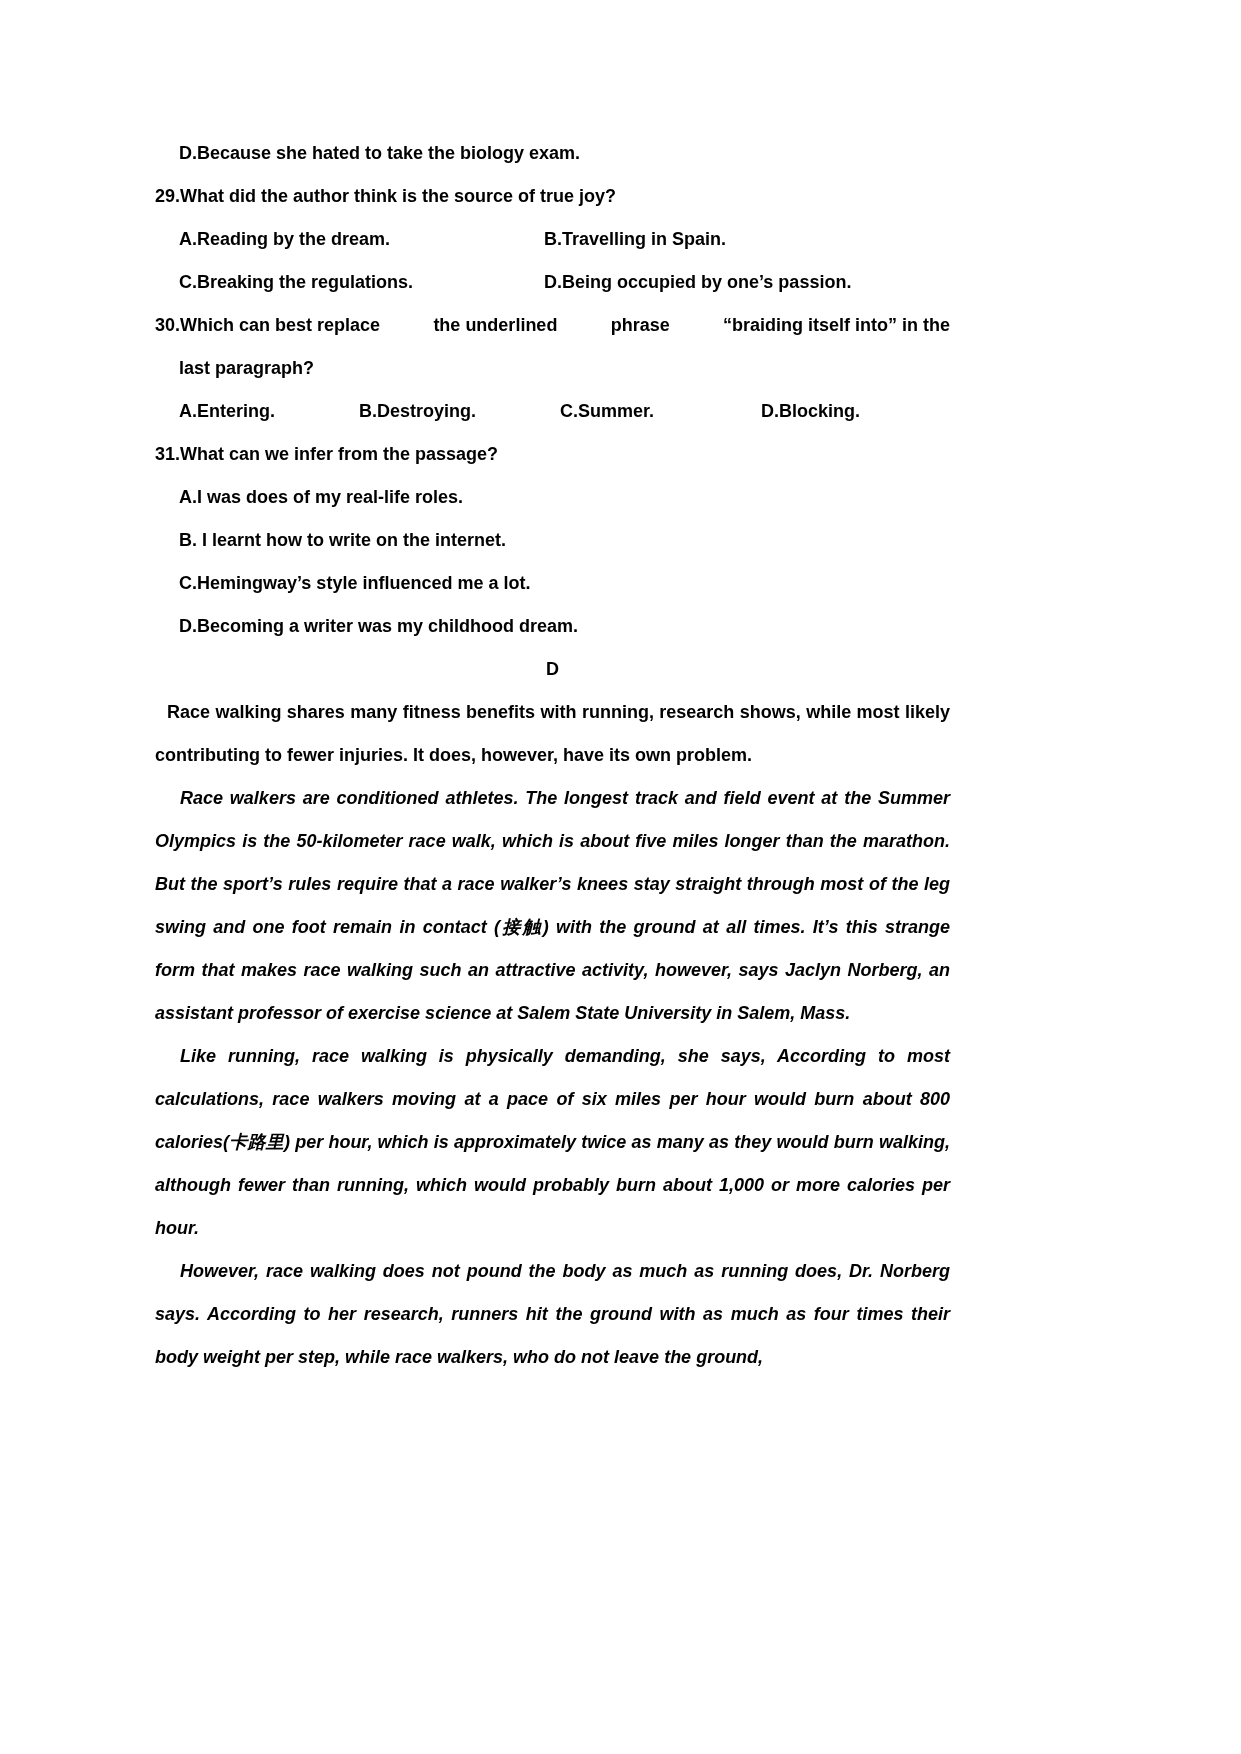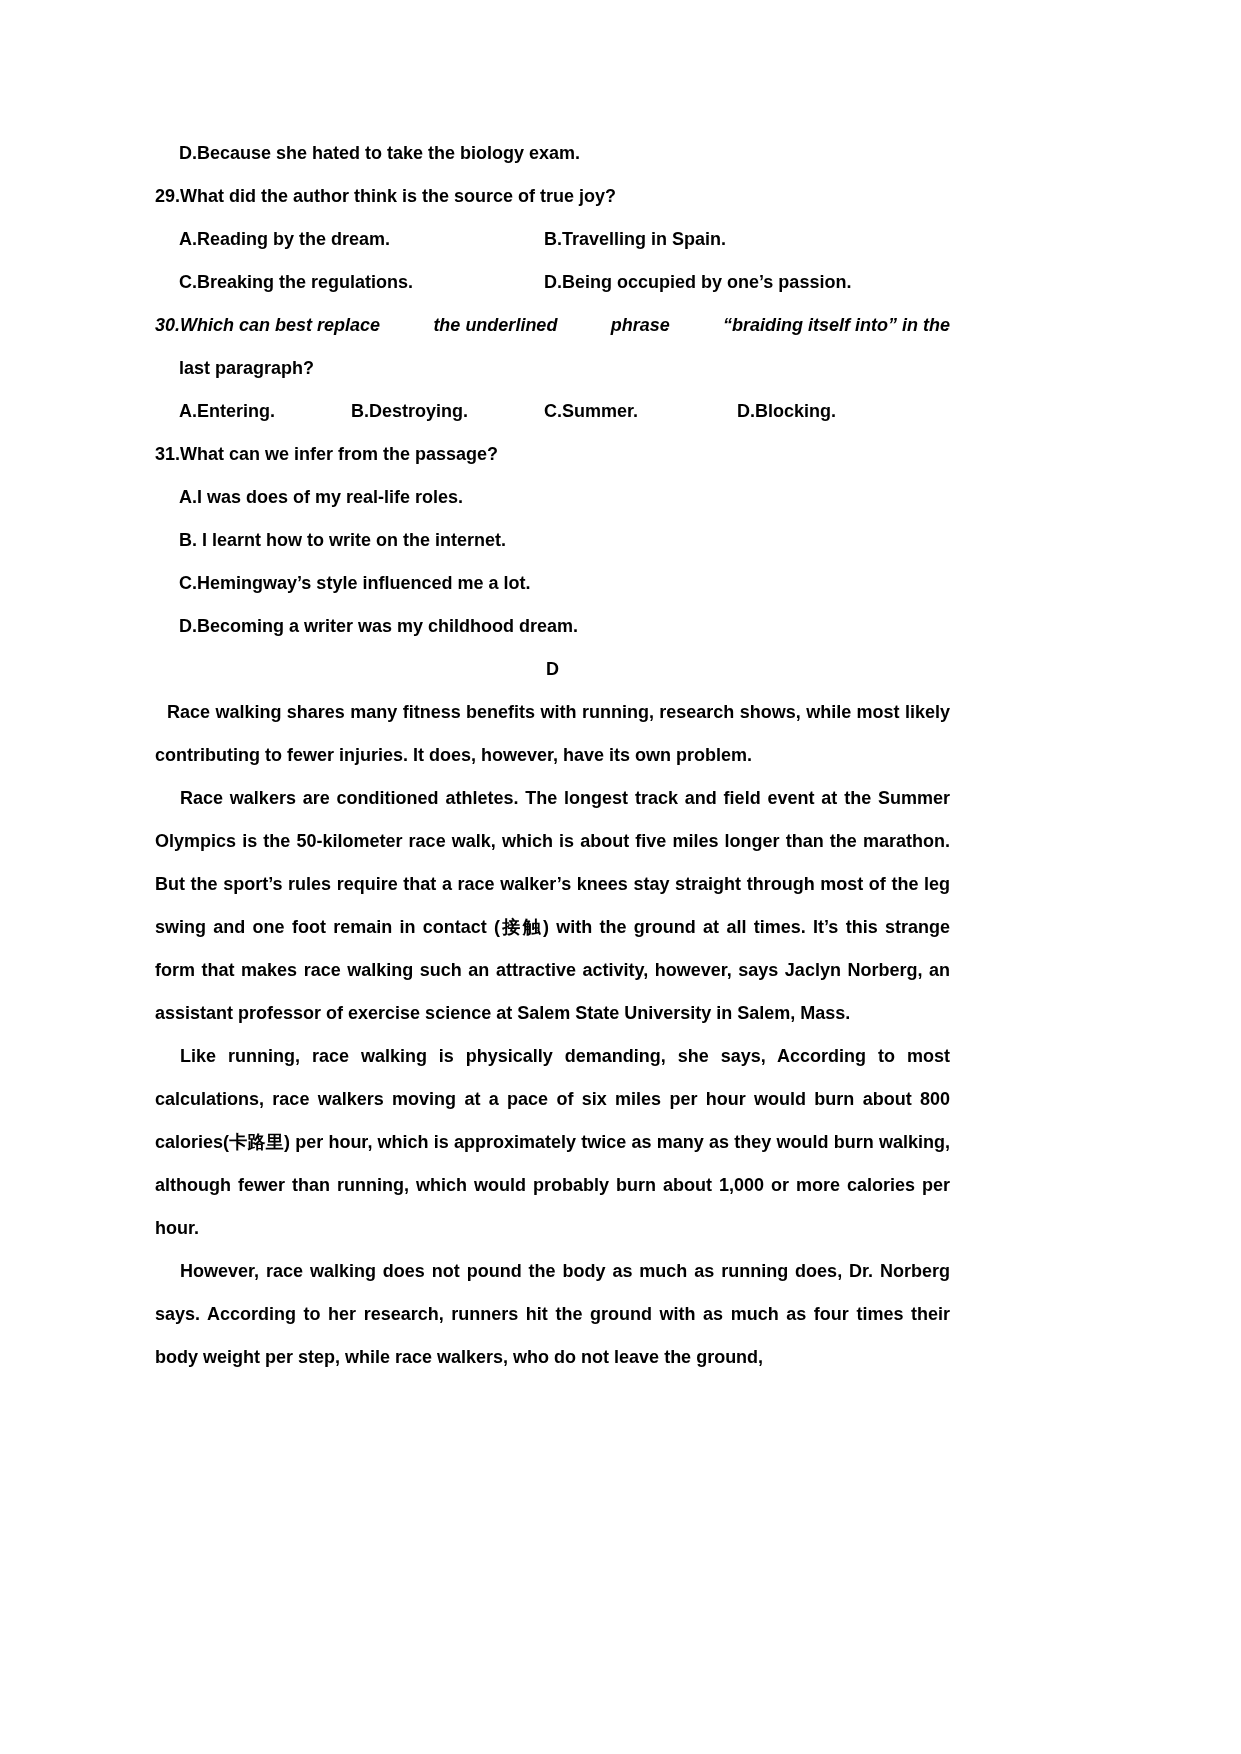--- a/index.html
+++ b/index.html
@@ -40,7 +40,6 @@
     display: flex;
     justify-content: space-between;
     white-space: nowrap;
-    font-style: italic;
   }
   .center { text-align: center; }
   p.para {

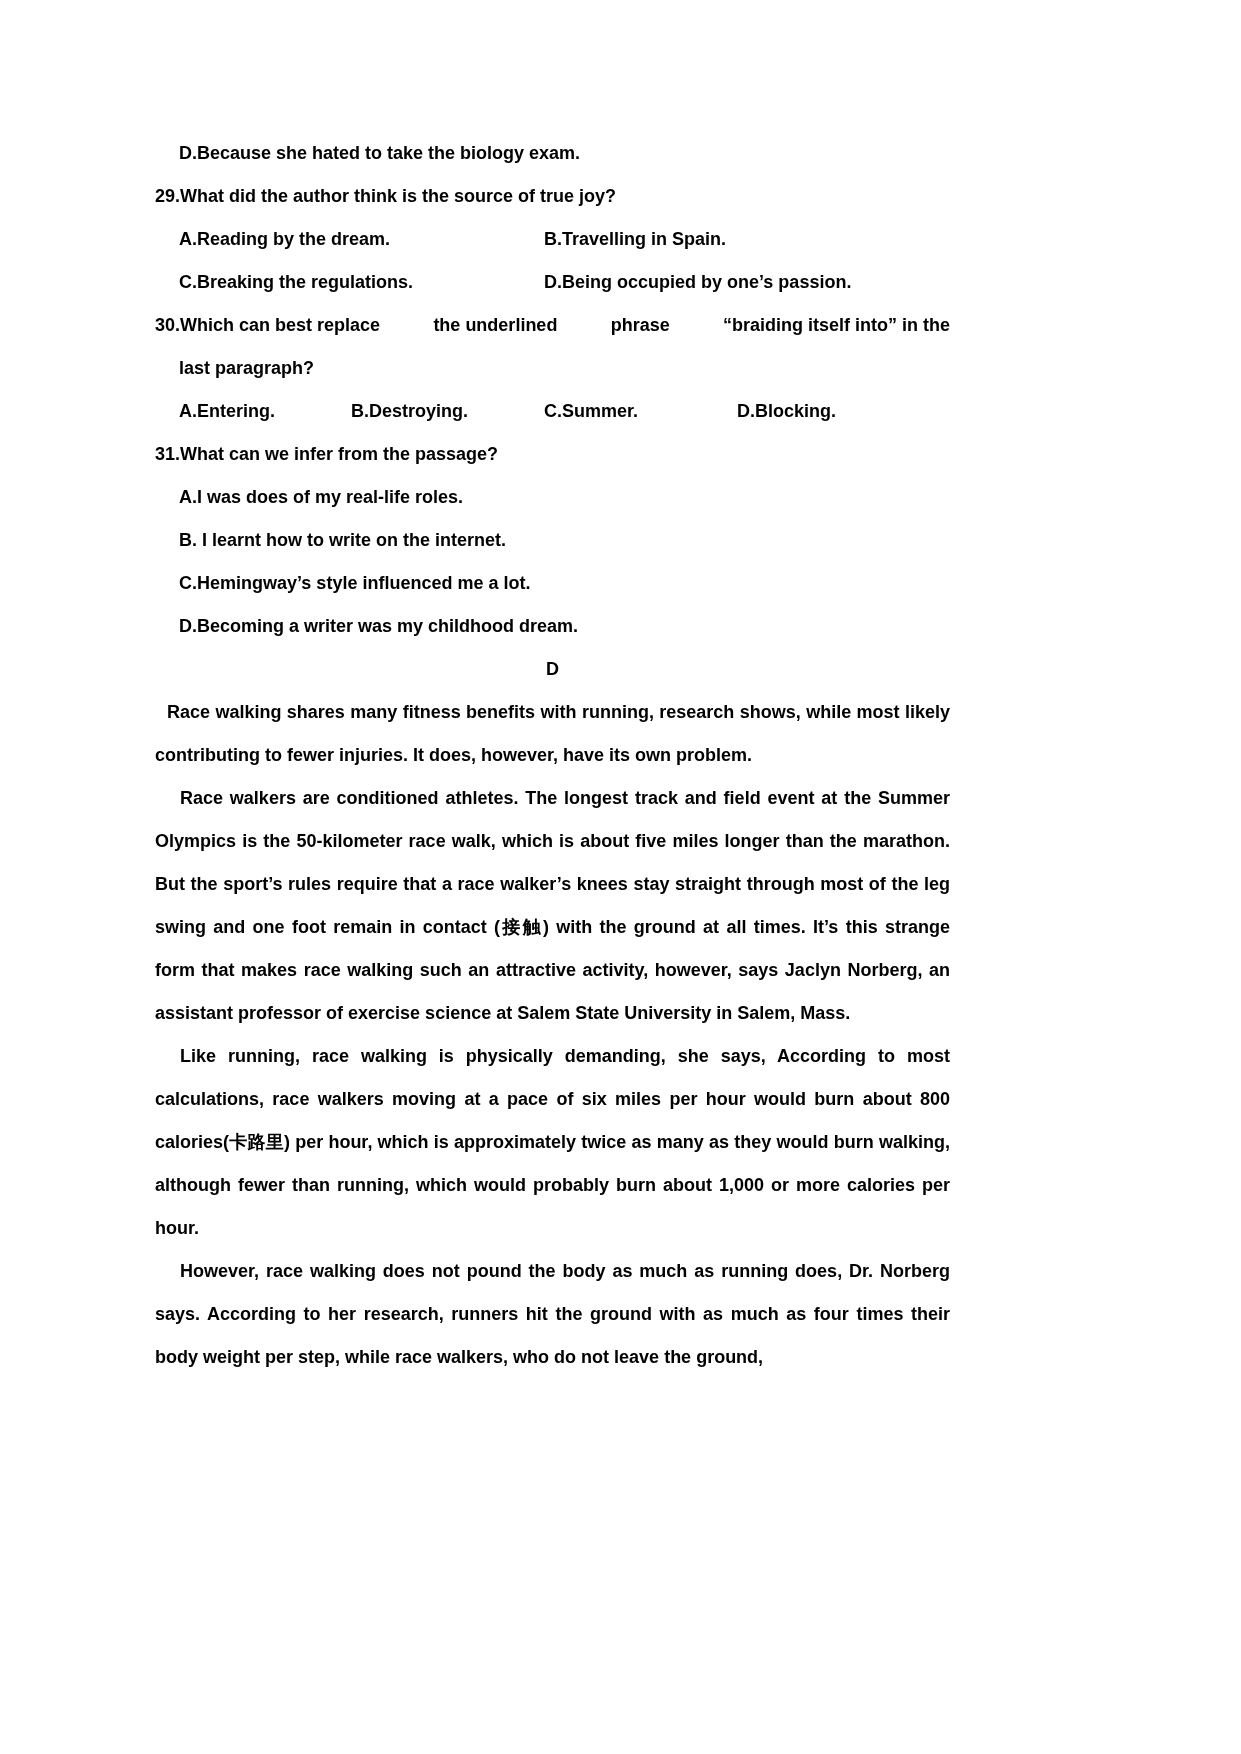--- a/index.html
+++ b/index.html
@@ -34,6 +34,7 @@
     display: grid;
     grid-template-columns: 172px 193px 193px 1fr;
     padding-left: 24px;
+    gap: 8px;
   }
   
   .spread {

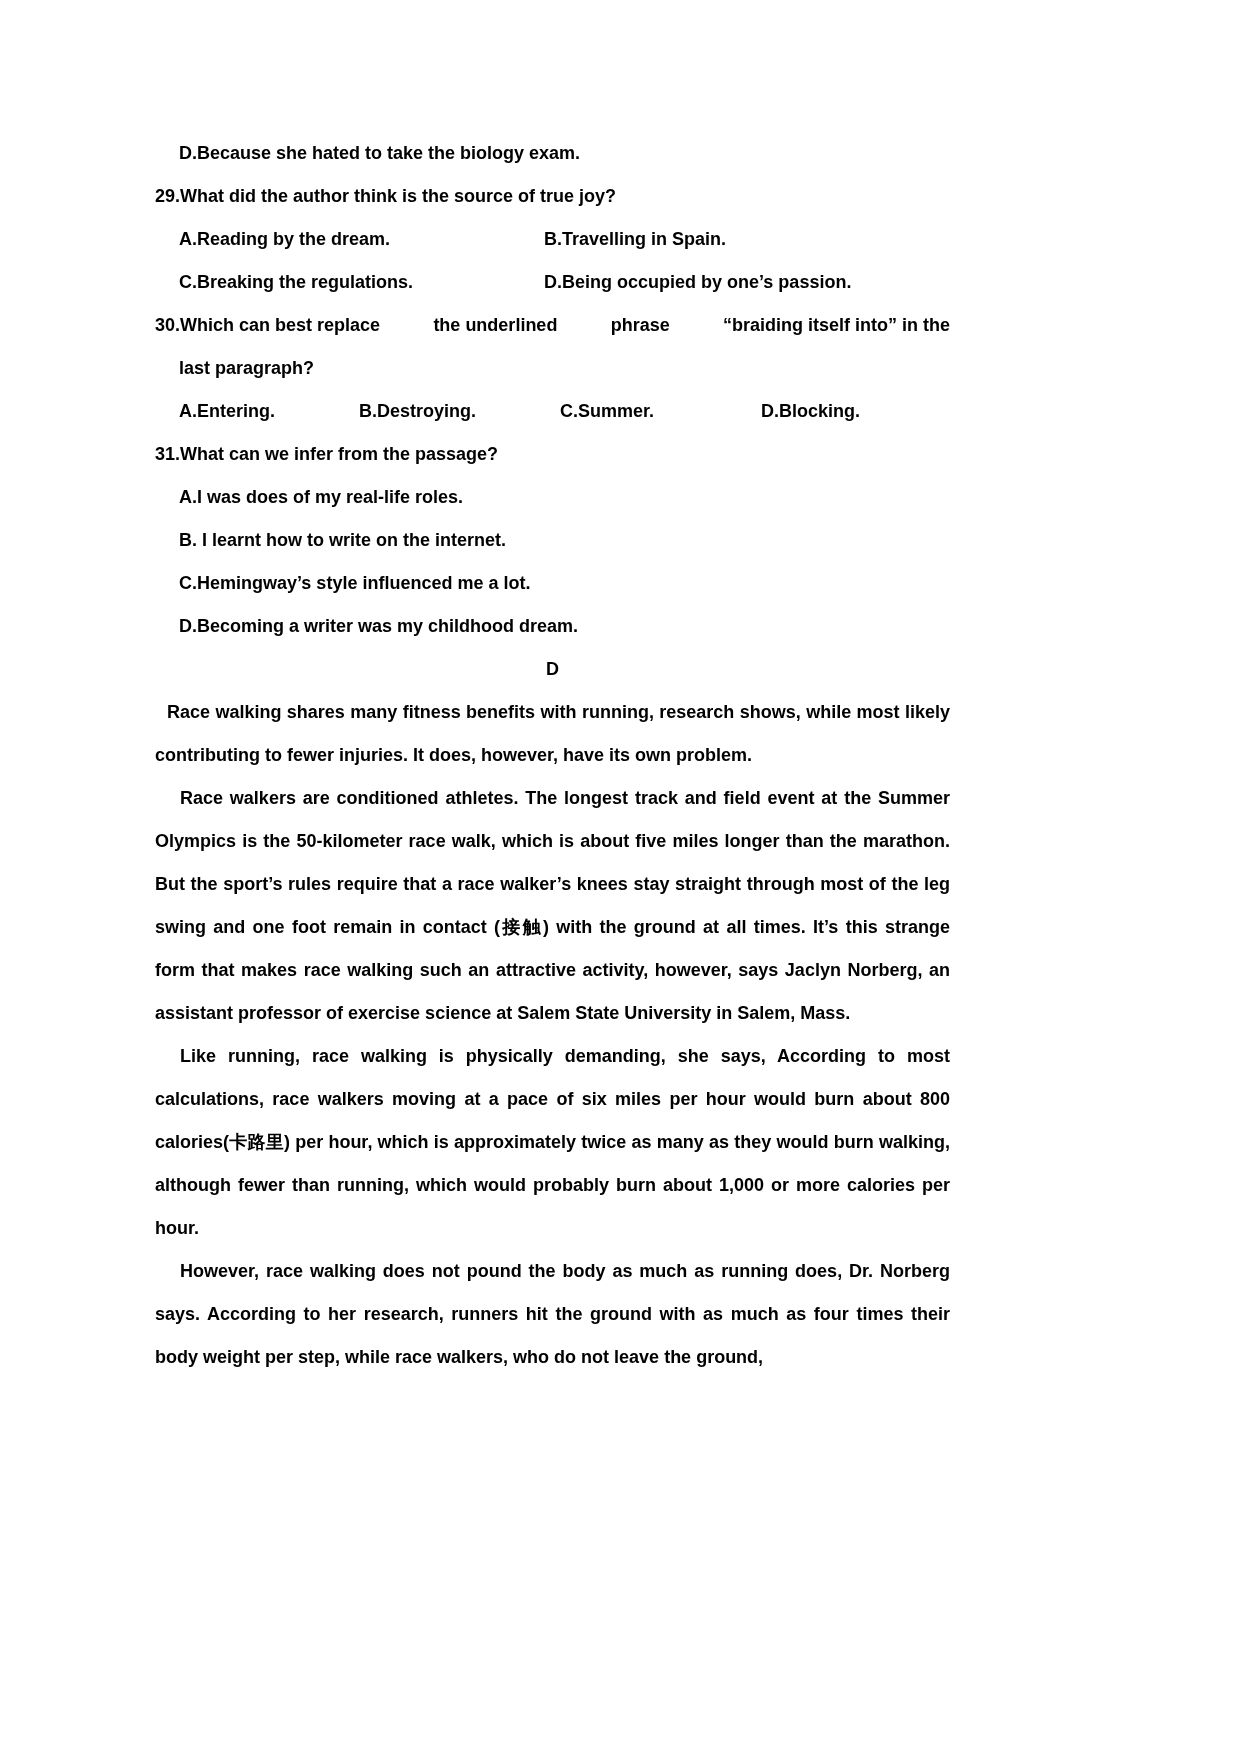--- a/index.html
+++ b/index.html
@@ -48,7 +48,7 @@
     text-align: justify;
   }
   .indent-sm { text-indent: 12px; }
-  .indent-md { text-indent: 25px; }
+  .indent-md { text-indent: 25px; font-style: italic; }
 </style>
 </head>
 <body>

